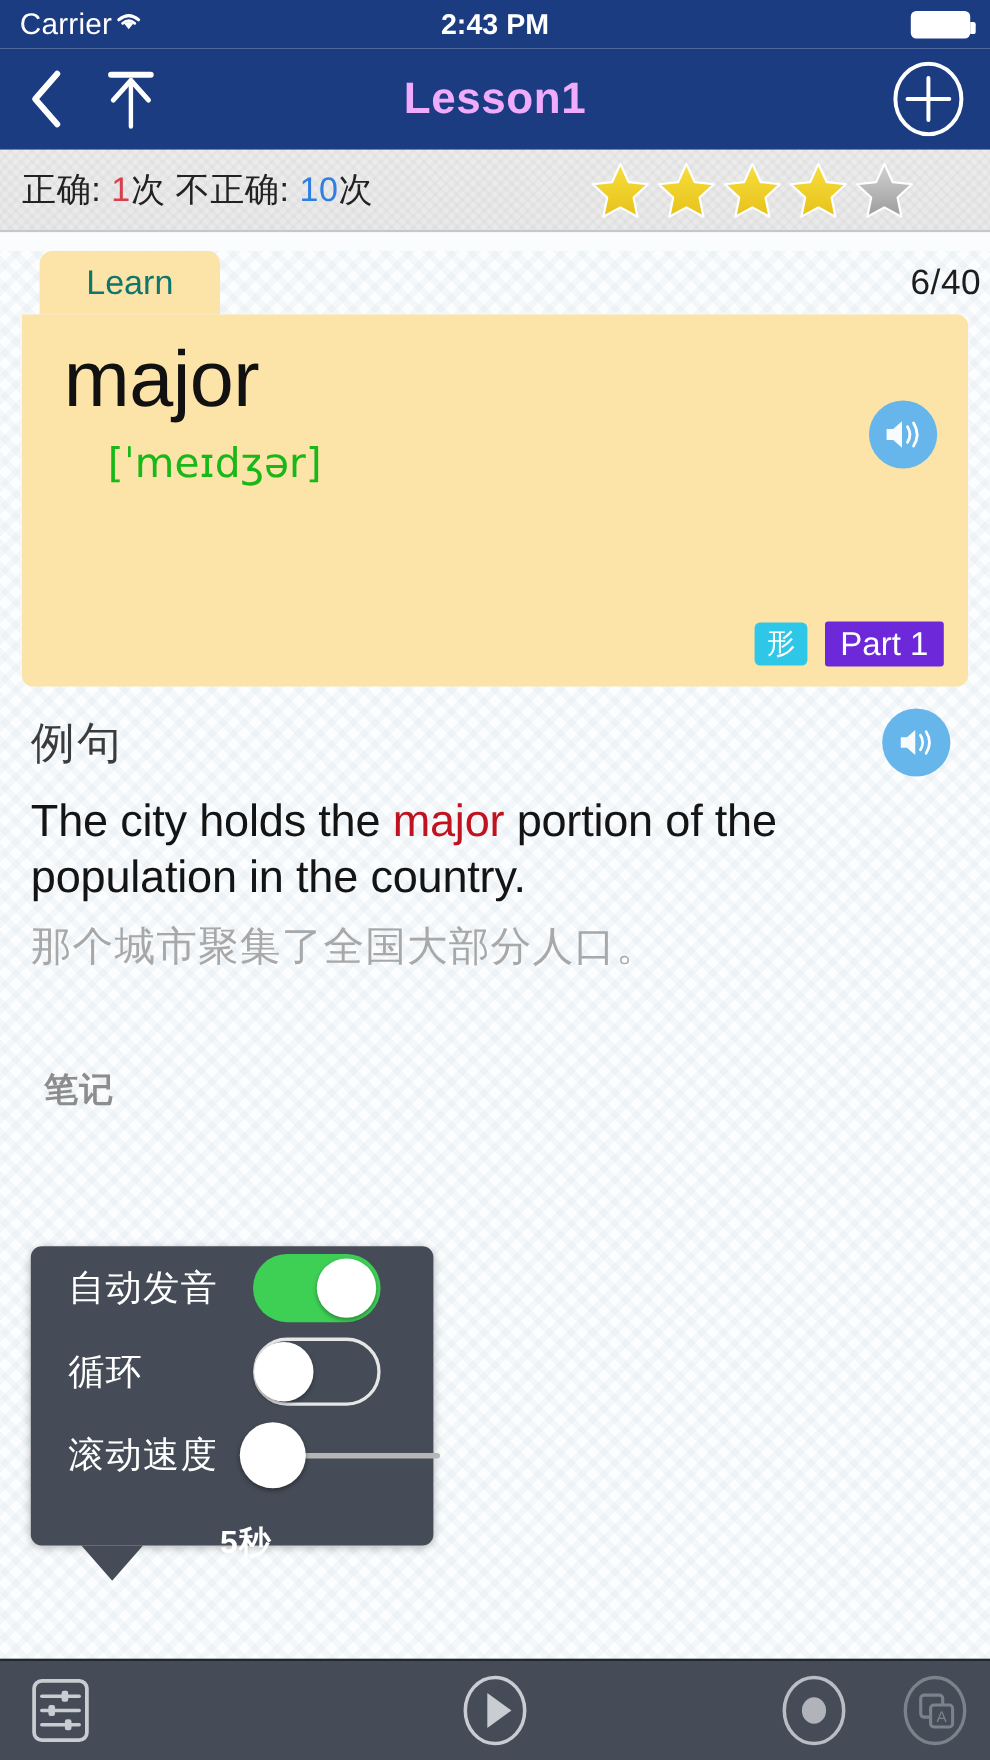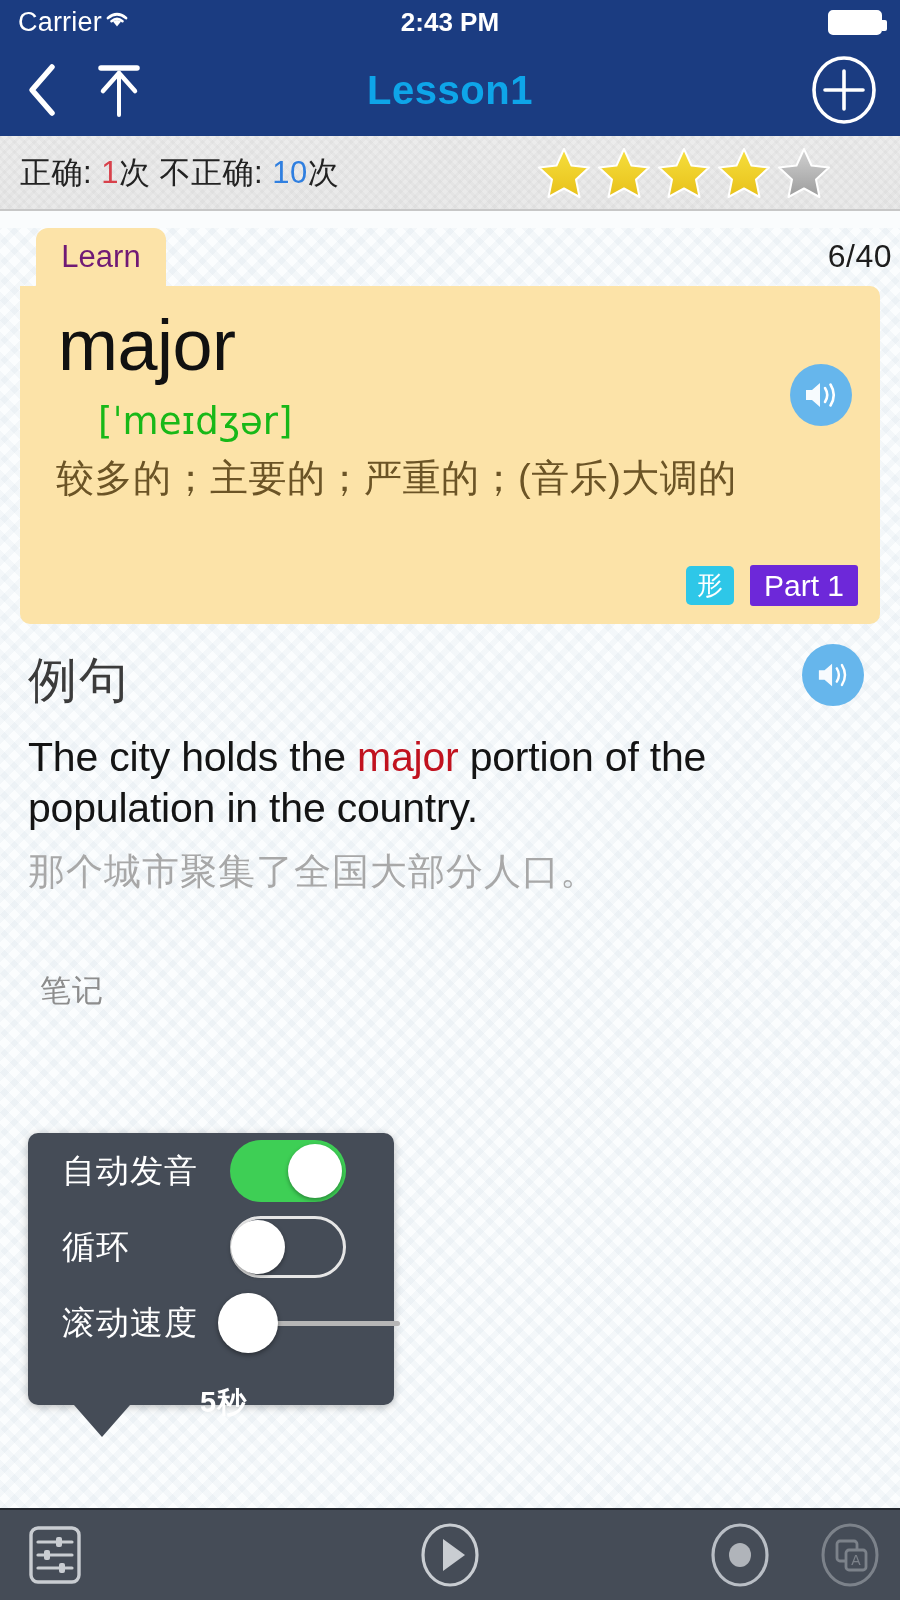--- a/index.html
+++ b/index.html
@@ -35,7 +35,7 @@
 
   
   .navbar {
-    height:92px; background:#1b3c81; color:#0ea5e9;
+    height:92px; background:#1b3c81; color:#f0abfc;
     display:flex; align-items:center; padding:0 22px; position:relative;
   }
   .nav-left { display:flex; align-items:center; gap:26px; }

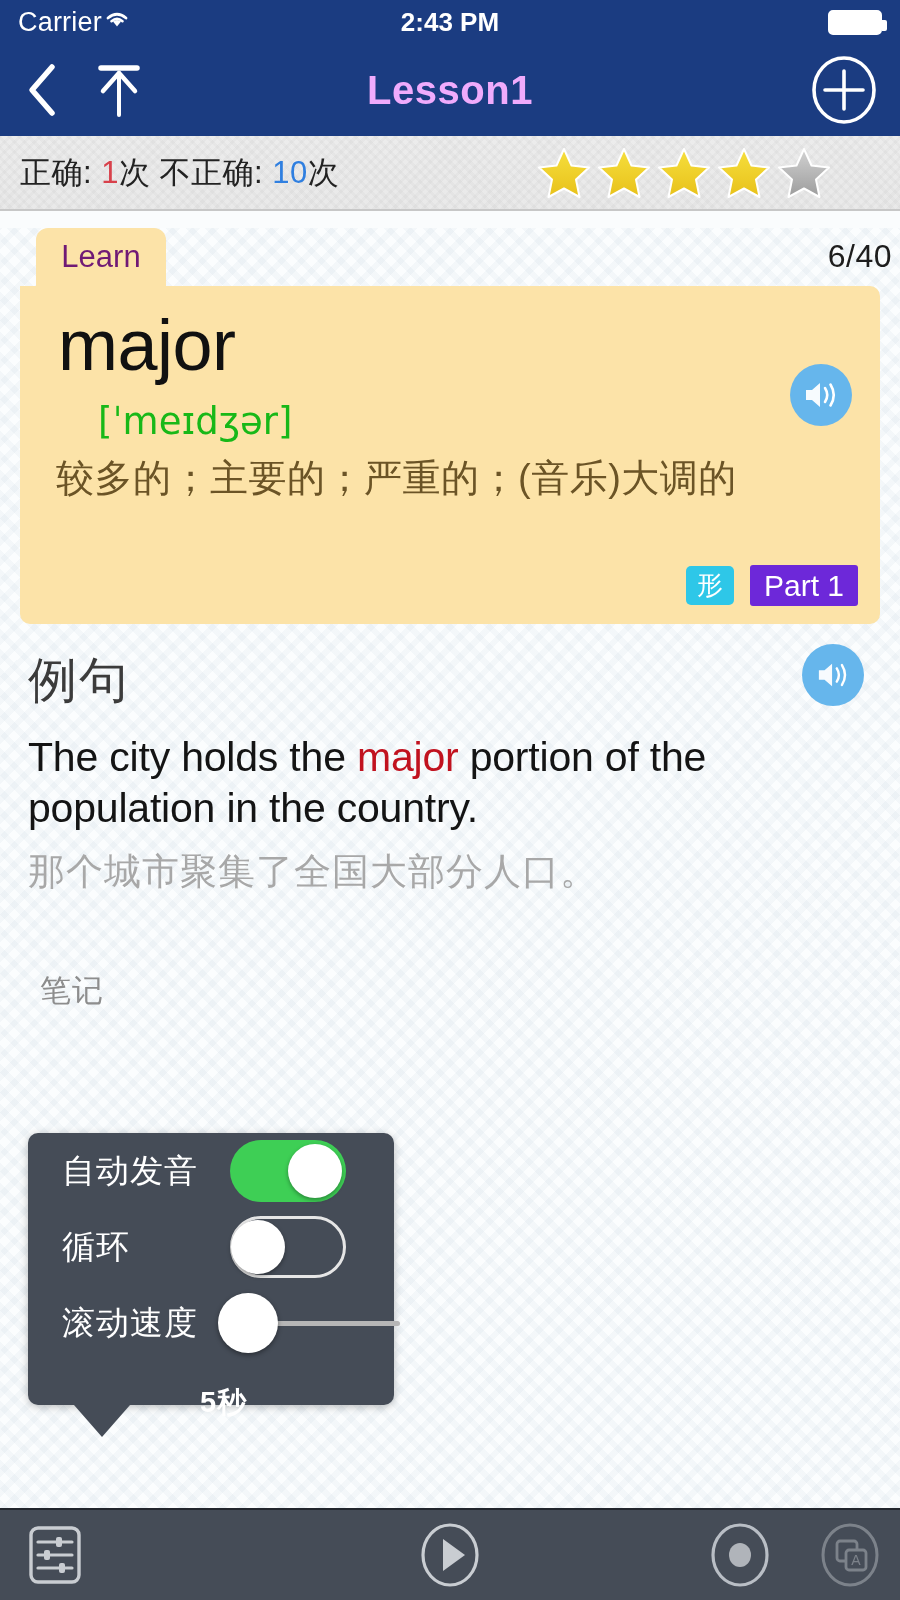--- a/index.html
+++ b/index.html
@@ -73,10 +73,10 @@
   
   .card-head { position:relative; height:58px; }
   .learn-tab {
-    position:absolute; left:36px; top:0; width:130px; height:58px;
+    position:absolute; left:36px; top:0; width:164px; height:58px;
     background:#fce3a8; border-radius:12px 12px 0 0;
     display:flex; align-items:center; justify-content:center;
-    font-size:31px; color:#701a75;
+    font-size:31px; color:#0f766e;
   }
   .counter {
     position:absolute; right:8px; top:10px;

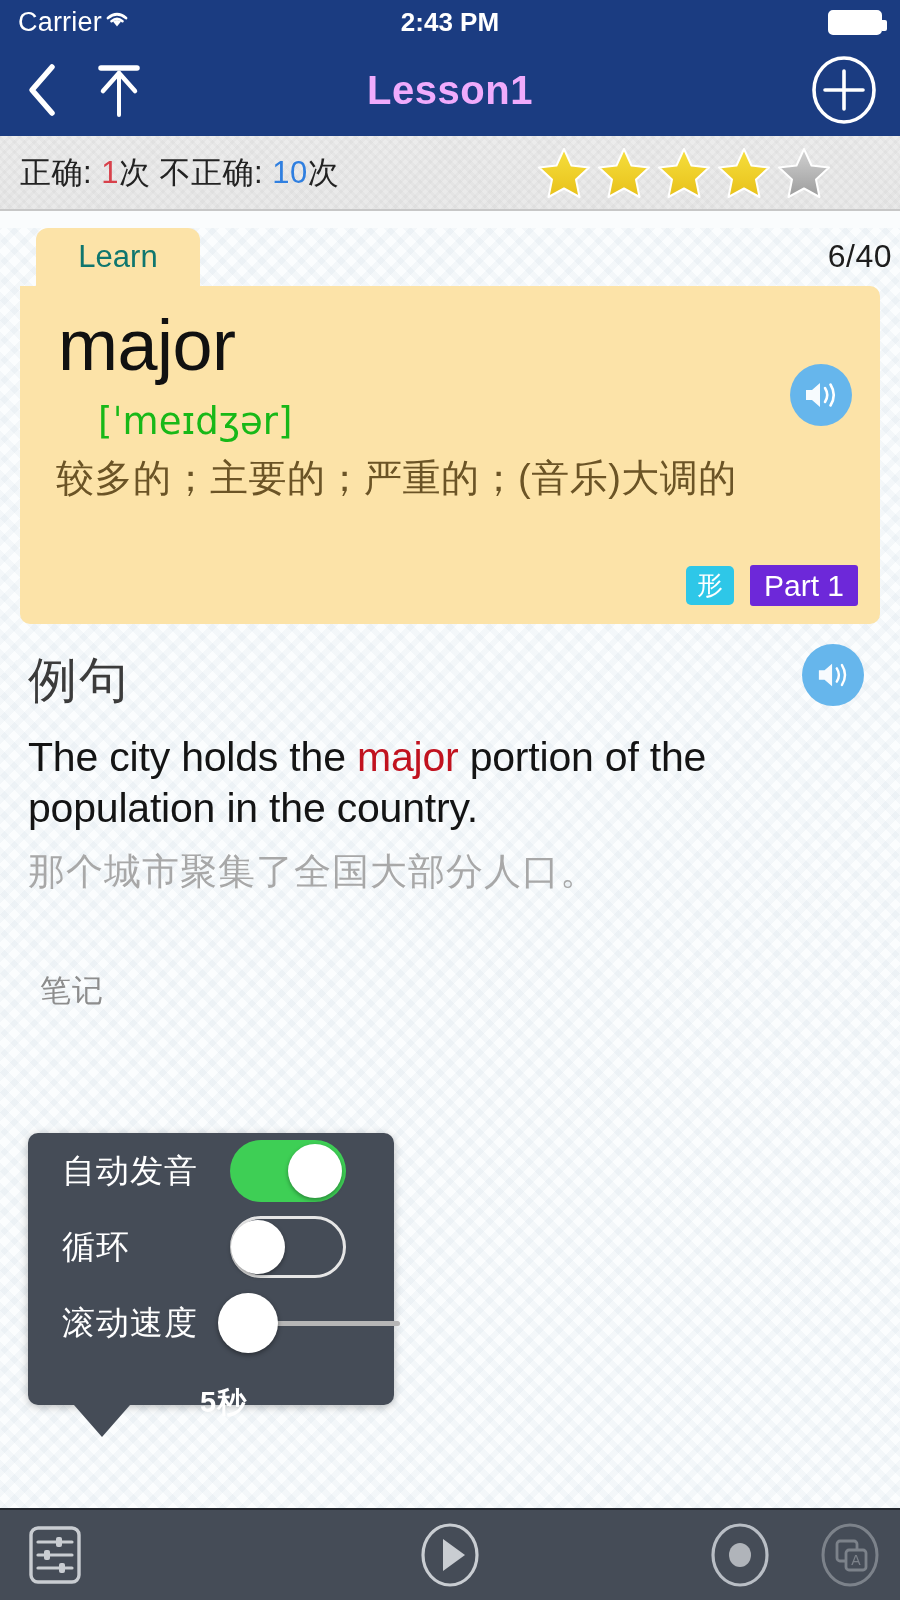--- a/index.html
+++ b/index.html
@@ -301,7 +301,6 @@
     <div class="word-card">
       <div class="word">major</div>
       <div class="phonetic">[ˈmeɪdʒər]</div>
-      <div class="definition">较多的；主要的；严重的；(音乐)大调的</div>
 
       <div class="tags">
         <span class="tag-pos">形</span>

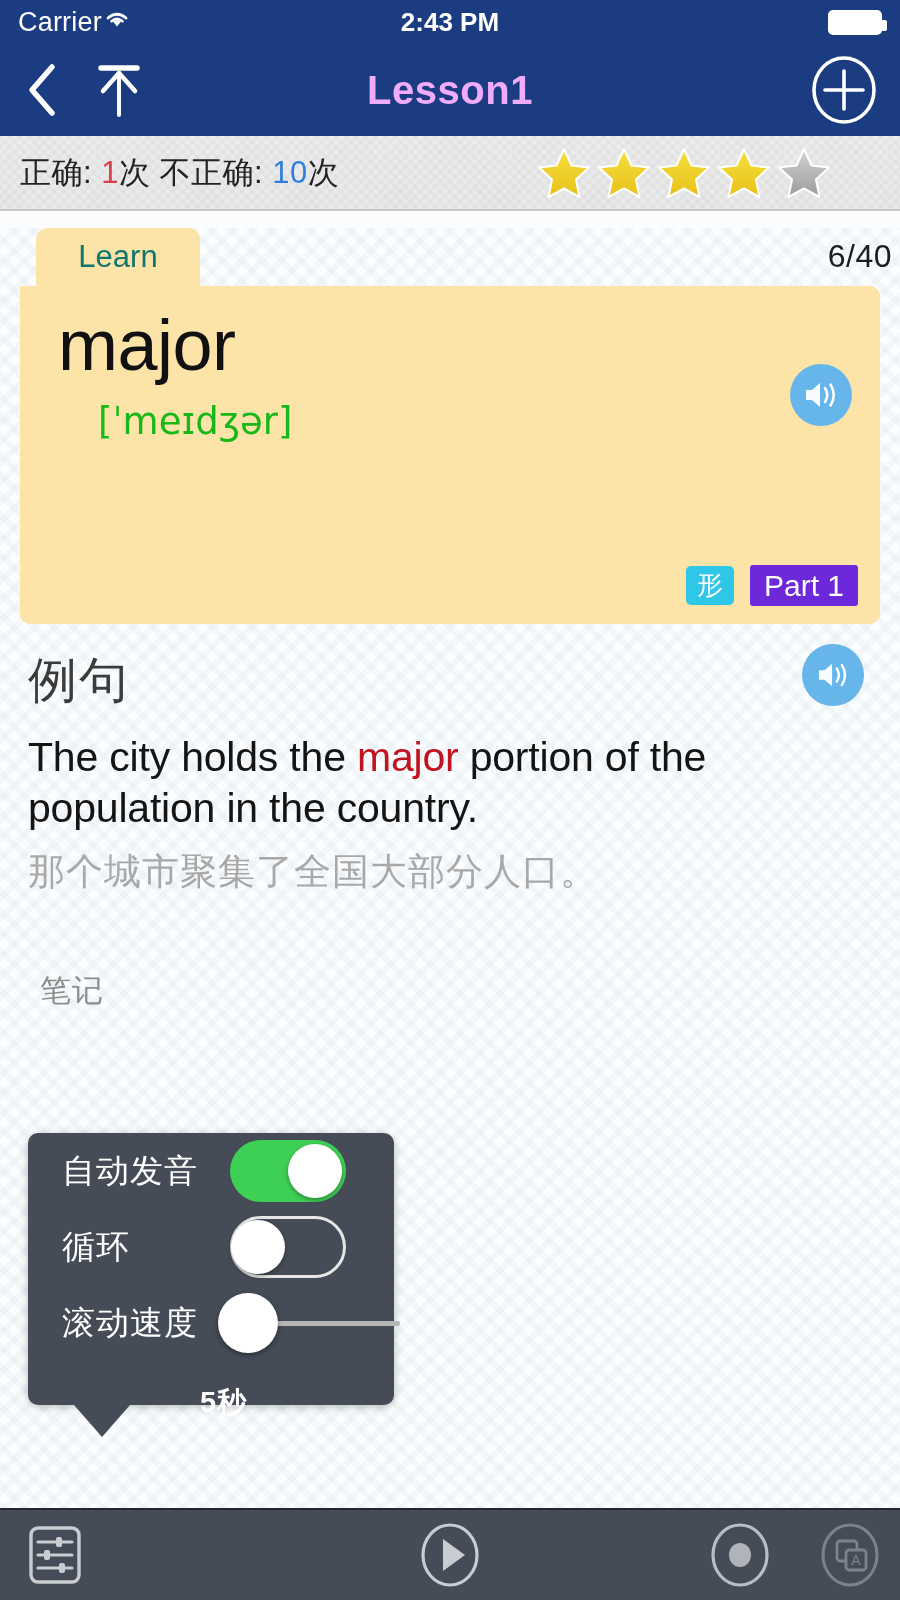--- a/index.html
+++ b/index.html
@@ -112,7 +112,7 @@
 
   
   .example { padding:24px 28px 0 28px; position:relative; }
-  .ex-label { font-size:49px; color:#3b3b3b; letter-spacing:2px;font-family:Liberation Mono, monospace; }
+  .ex-label { font-size:40px; color:#3b3b3b; letter-spacing:2px;font-family:Liberation Mono, monospace; }
   .spk-ex { position:absolute; right:36px; top:20px; }
   .ex-en {
     font-size:41px; color:#141414; line-height:1.25; margin-top:18px;

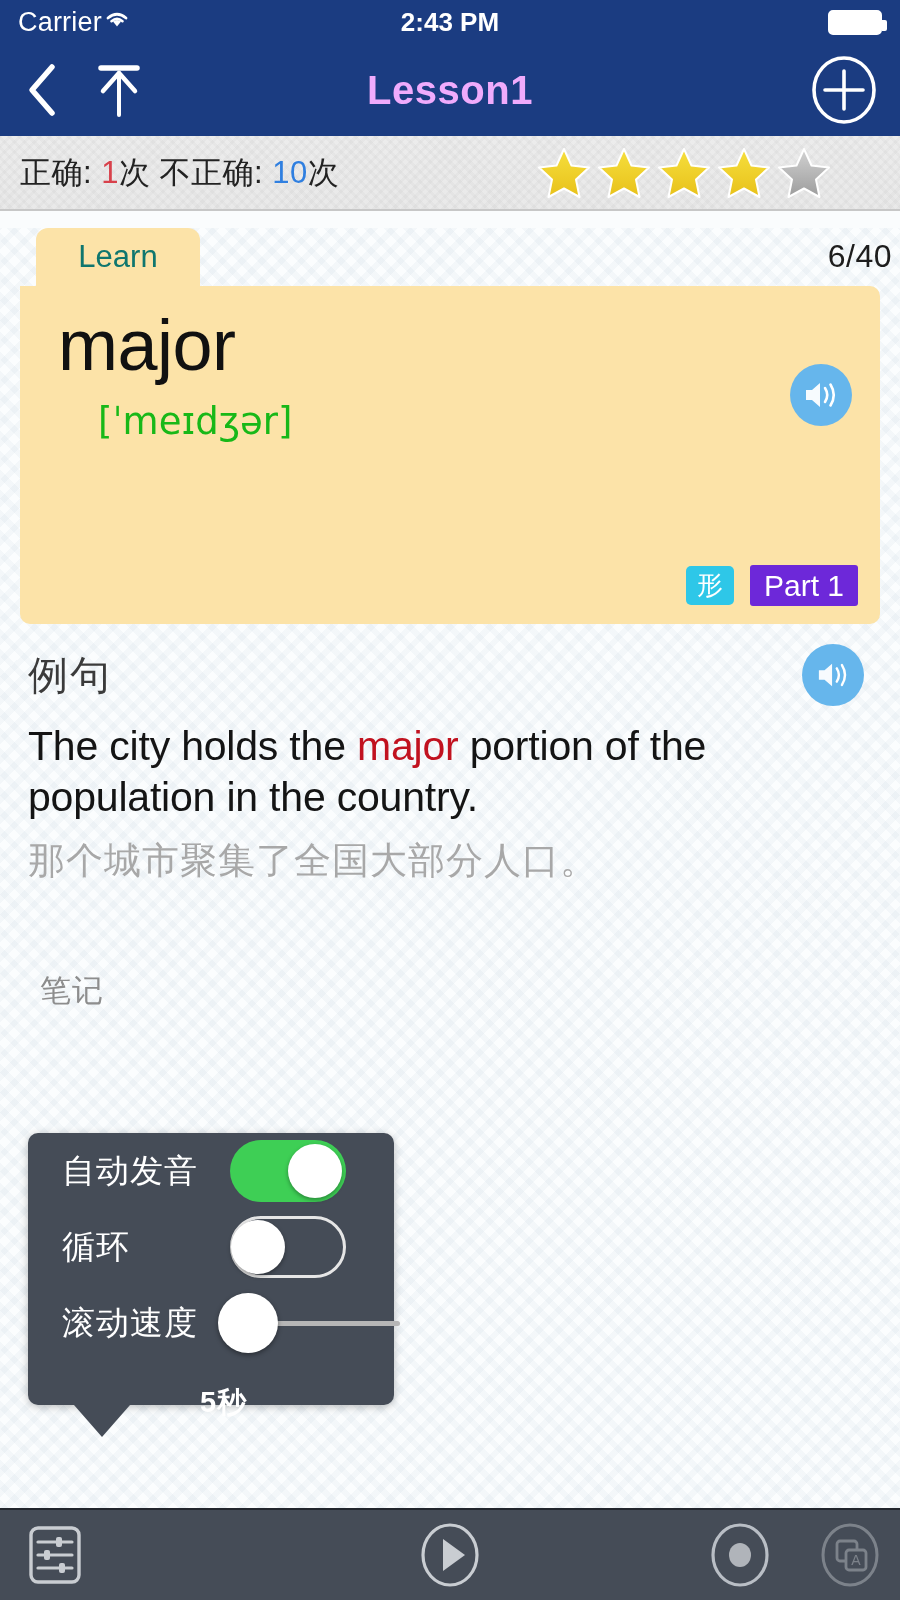--- a/index.html
+++ b/index.html
@@ -129,7 +129,7 @@
   
   .notes-label {
     position:absolute; left:0; right:0; top:742px; padding:0 40px;
-    font-size:31px; color:#8d8d8d; letter-spacing:1px;
+    font-size:31px; color:#8d8d8d; letter-spacing:1px;font-weight:bold;
   }
   .notes-row {
     position:absolute; left:0; right:0; top:795px; height:102px;

